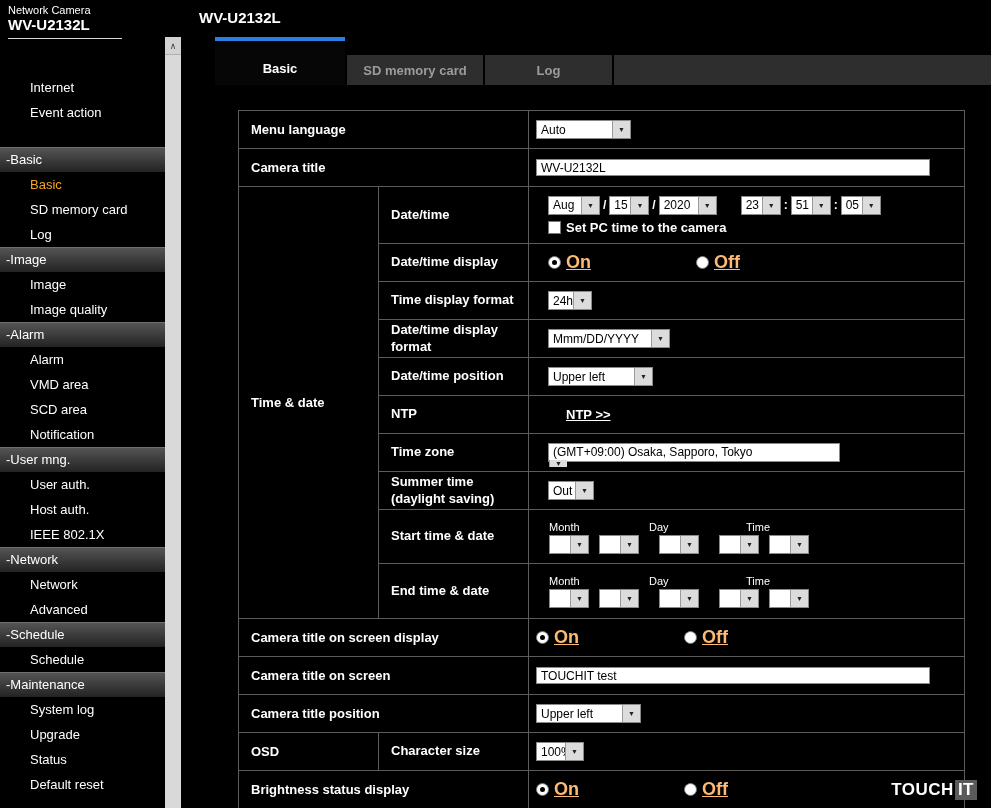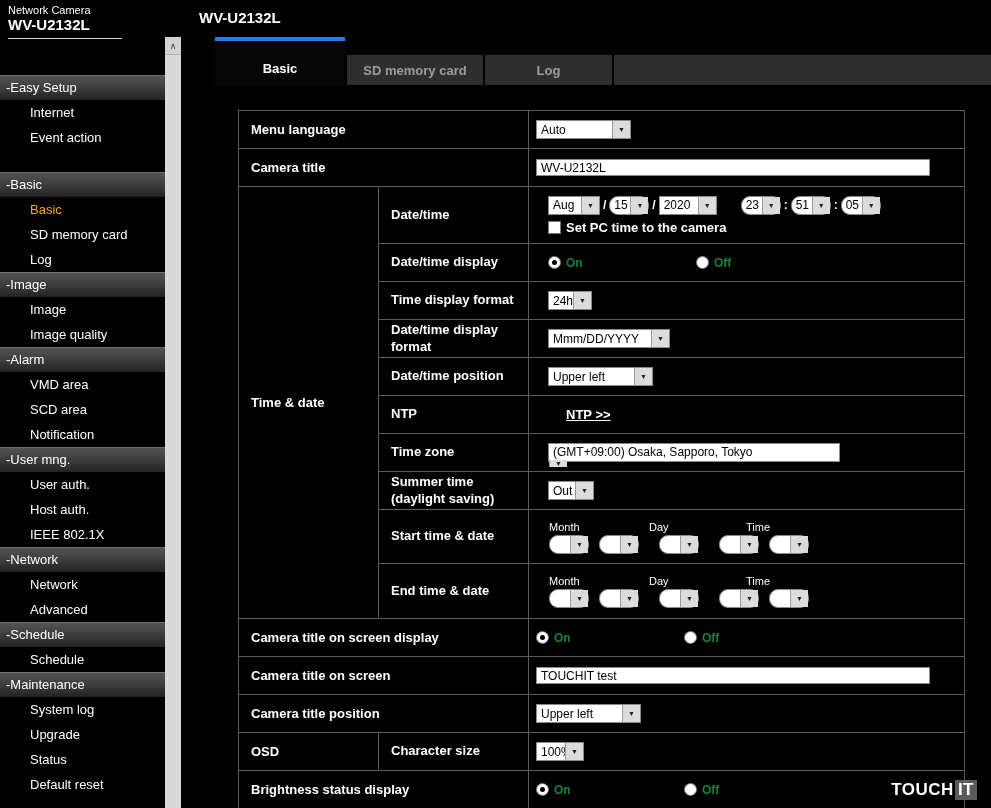--- a/index.html
+++ b/index.html
@@ -107,7 +107,6 @@
       <div class="brand-rule"></div>
     </div>
     <nav class="nav">
-      <div class="nav-header">-Easy Setup</div>
       <div class="nav-item">Internet</div>
       <div class="nav-item">Event action</div>
       <div class="nav-spacer"></div>

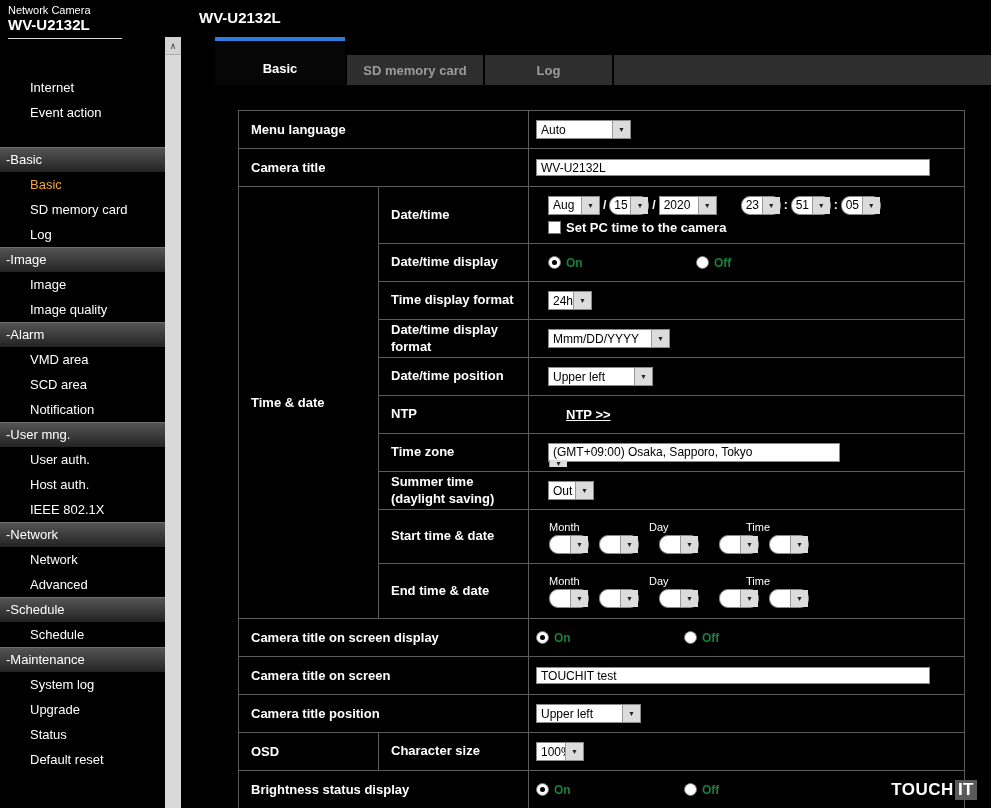--- a/index.html
+++ b/index.html
@@ -62,7 +62,7 @@
          white-space:nowrap;overflow:hidden;}
   .sel-b{width:17px;background:#dcdcdc;border-left:1px solid #9a9a9a;display:flex;align-items:center;
          justify-content:center;font-size:7px;color:#222;flex:none;}
-  .w40{width:40px;border-radius:9px;} .w44{width:44px;} .w46{width:46px;} .w48{width:48px;} .w52{width:52px;}
+  .w40{width:40px;} .w44{width:44px;} .w46{width:46px;} .w48{width:48px;} .w52{width:52px;}
   .w58{width:58px;} .w95{width:95px;} .w105{width:105px;} .w122{width:122px;} .w350{width:292px;flex-direction:column;}
   .sep{color:#fff;font-size:12px;font-weight:bold;margin:0 3px;}
   .gap24{width:24px;flex:none;}

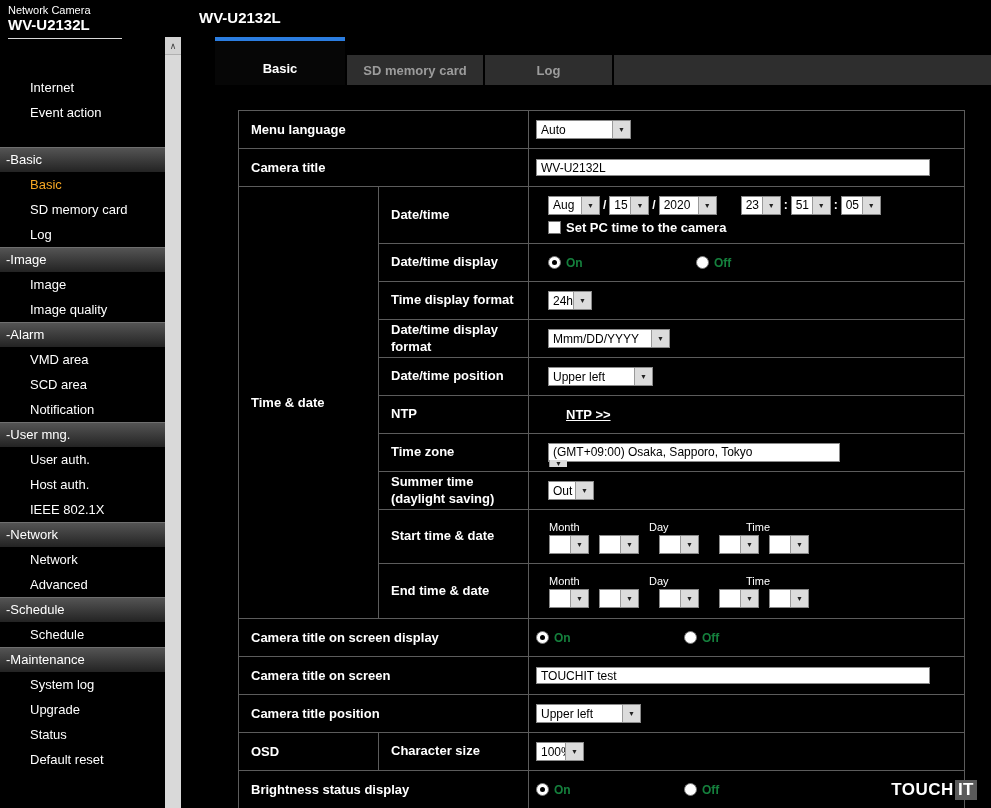--- a/index.html
+++ b/index.html
@@ -71,7 +71,7 @@
   .radio{width:13px;height:13px;border-radius:50%;background:#fff;border:1px solid #777;box-sizing:border-box;
          display:inline-block;position:relative;margin-right:5px;cursor:pointer;flex:none;}
   .radio.checked::after{content:"";position:absolute;left:3px;top:3px;width:5px;height:5px;background:#000;border-radius:50%;}
-  .radio-label{color:#15803d;font-size:12px;font-weight:bold;}
+  .radio-label{color:#fdba74;font-size:18px;font-weight:bold;text-decoration:underline;}
   .radio-pair{display:flex;align-items:center;width:148px;}
   .checkbox{width:13px;height:13px;background:#fff;border:1px solid #777;box-sizing:border-box;
             display:inline-block;margin-right:5px;cursor:pointer;flex:none;}

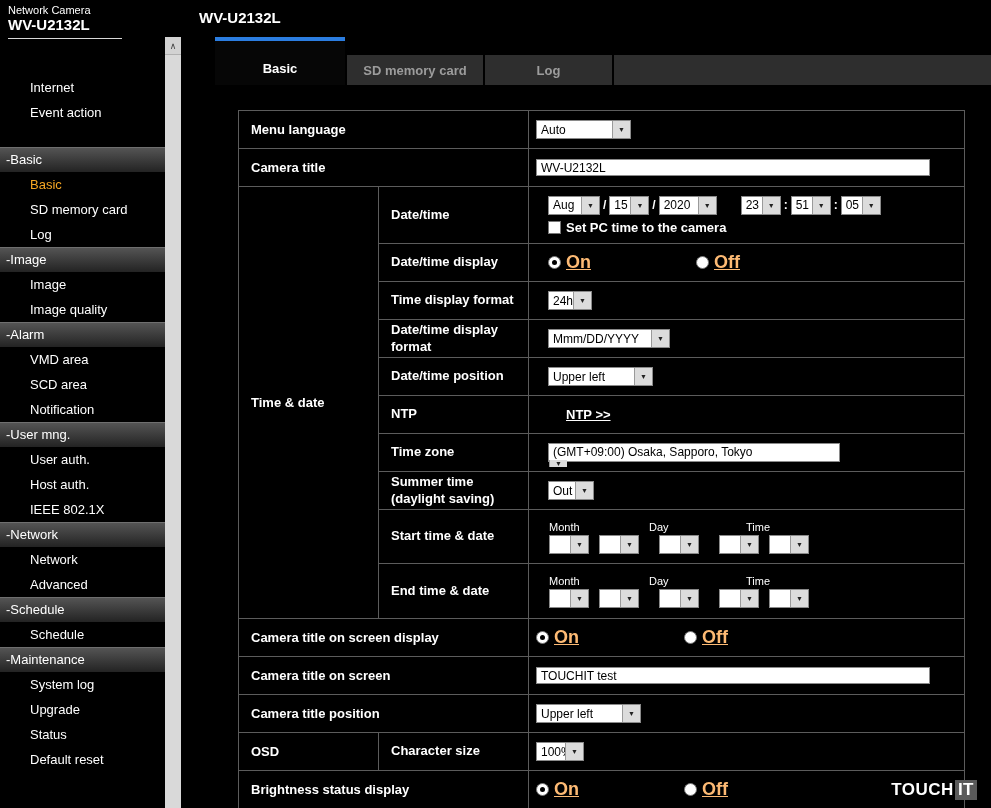--- a/index.html
+++ b/index.html
@@ -118,6 +118,7 @@
       <div class="nav-item">Image</div>
       <div class="nav-item">Image quality</div>
       <div class="nav-header">-Alarm</div>
+      <div class="nav-item">Alarm</div>
       <div class="nav-item">VMD area</div>
       <div class="nav-item">SCD area</div>
       <div class="nav-item">Notification</div>

